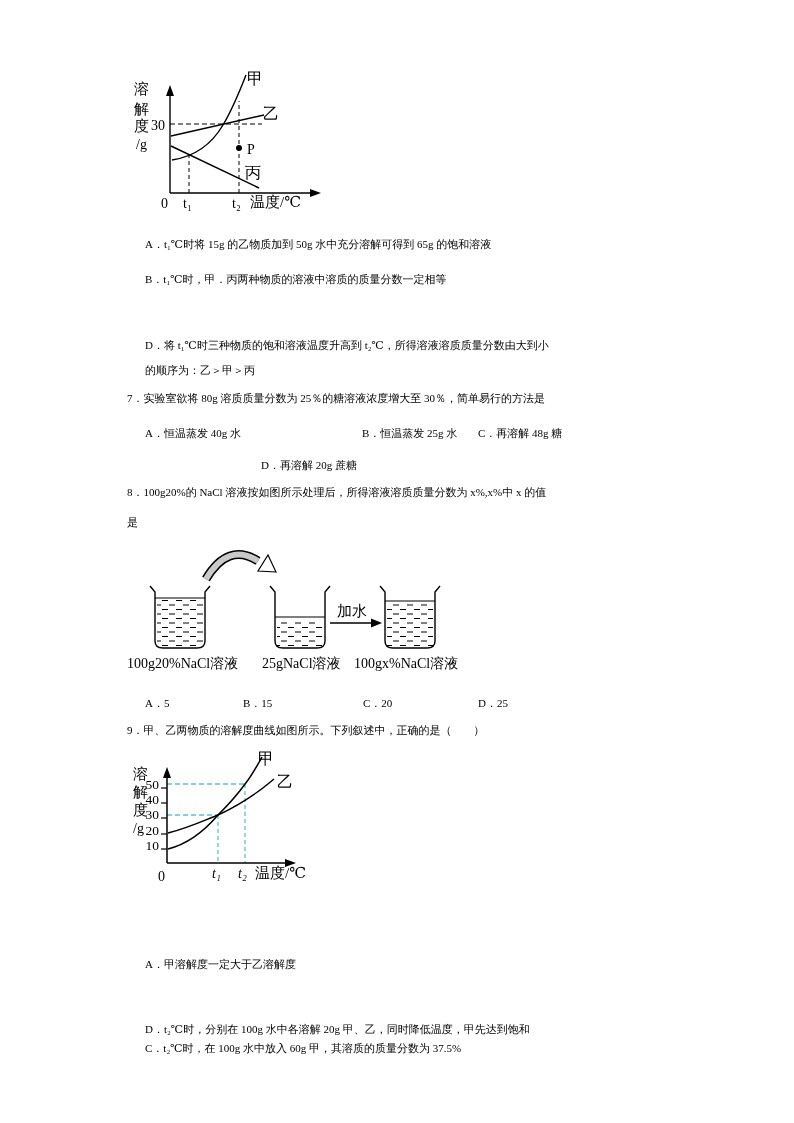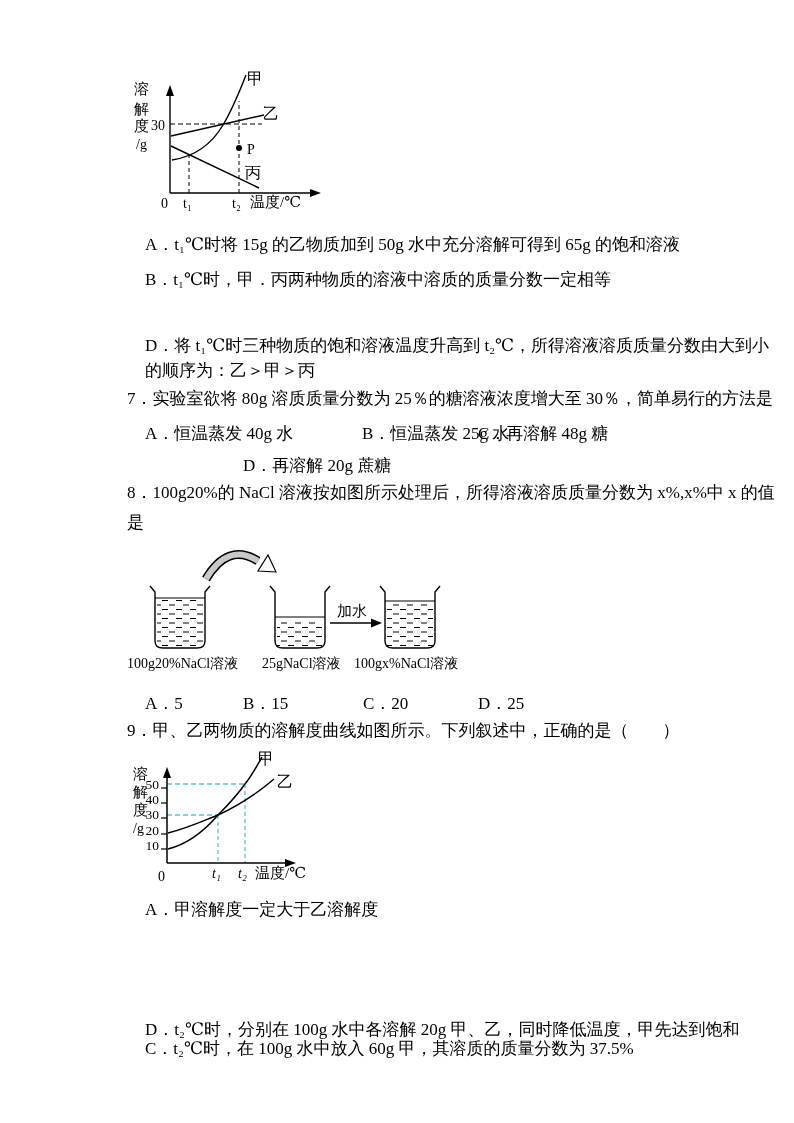--- a/index.html
+++ b/index.html
@@ -7,7 +7,7 @@
     position:relative;width:794px;height:1123px;background:#ffffff;
     font-family:"Liberation Serif","DejaVu Serif",serif;color:#000;overflow:hidden;
   }
-  .tline{position:absolute;white-space:nowrap;font-size:17px;line-height:17px;}
+  .tline{position:absolute;white-space:nowrap;font-size:11px;line-height:17px;}
   .figsvg{position:absolute;}
   .figsvg text{font-family:"Liberation Serif","DejaVu Serif",serif;fill:#000;}
 </style>

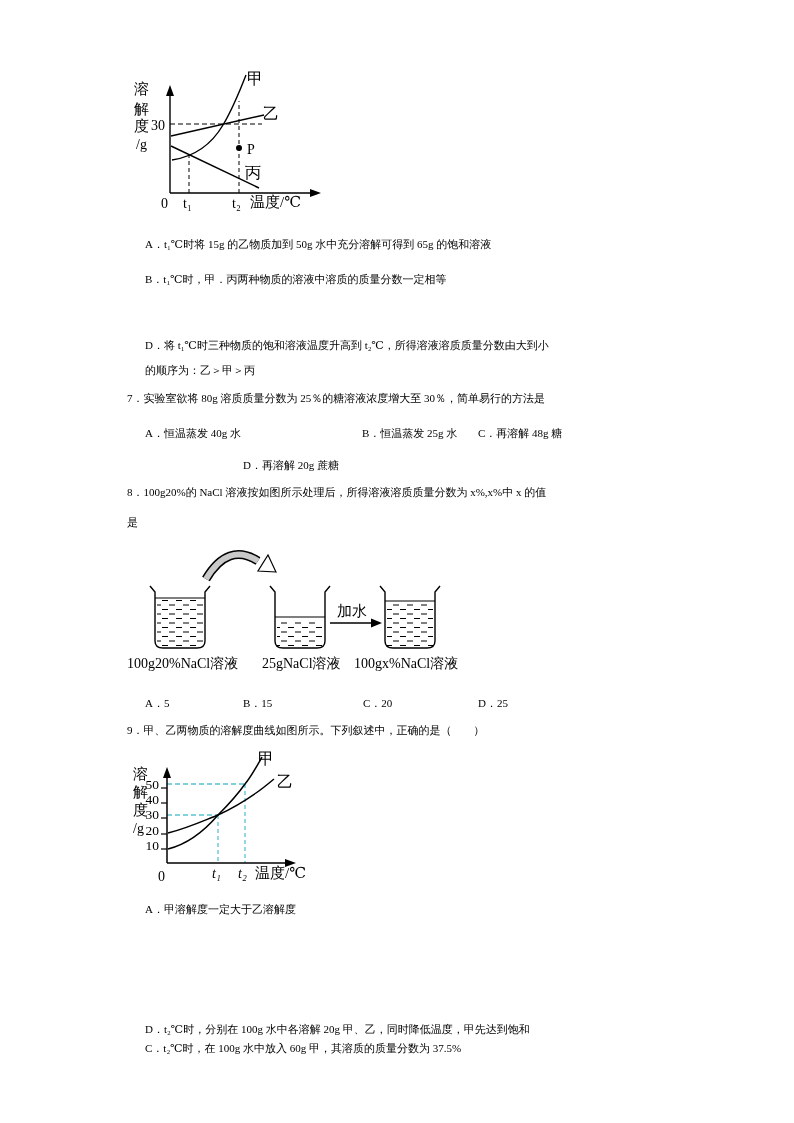--- a/index.html
+++ b/index.html
@@ -56,7 +56,7 @@
   <div class="tline" style="left:145px;top:425px">A．恒温蒸发 40g 水</div>
   <div class="tline" style="left:362px;top:425px">B．恒温蒸发 25g 水</div>
   <div class="tline" style="left:478px;top:425px">C．再溶解 48g 糖</div>
-  <div class="tline" style="left:243px;top:457px">D．再溶解 20g 蔗糖</div>
+  <div class="tline" style="left:261px;top:457px">D．再溶解 20g 蔗糖</div>
 
   <div class="tline" style="left:127px;top:484px">8．100g20%的 NaCl 溶液按如图所示处理后，所得溶液溶质质量分数为 x%,x%中 x 的值</div>
   <div class="tline" style="left:127px;top:514px">是</div>

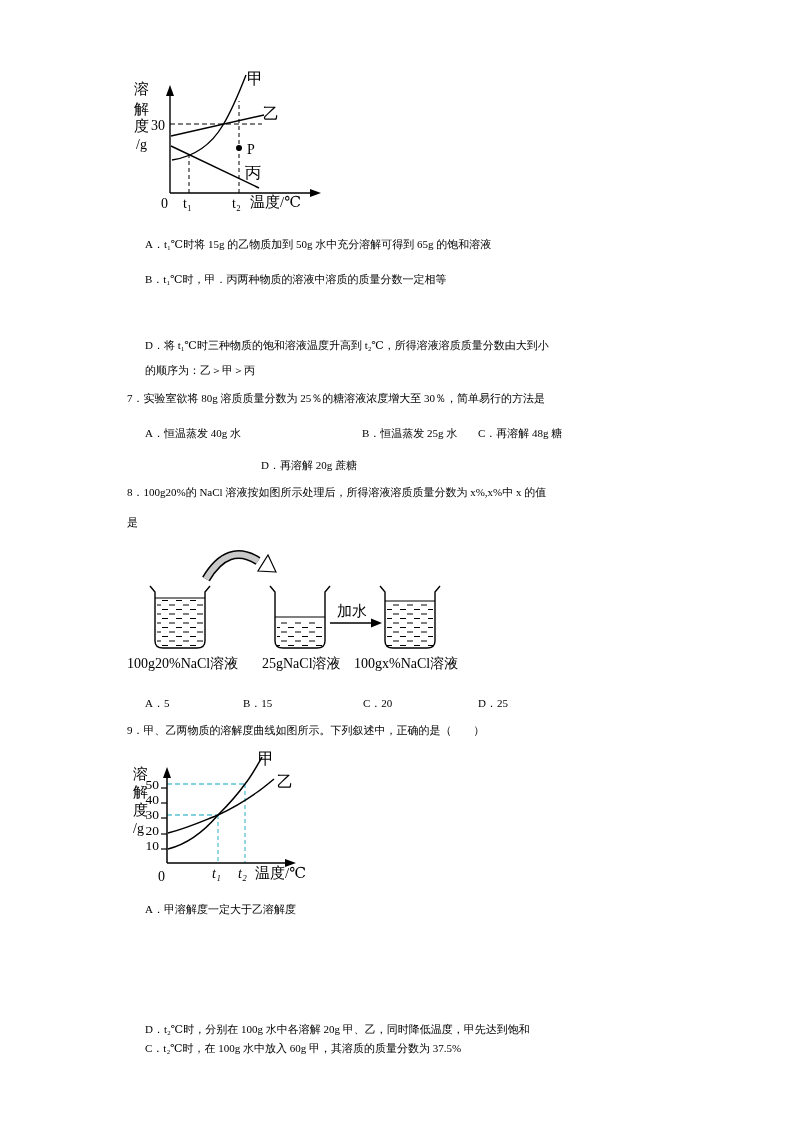--- a/index.html
+++ b/index.html
@@ -138,7 +138,7 @@
     <text x="277" y="787" font-size="16">乙</text>
   </svg>
 
-  <div class="tline" style="left:145px;top:901px">A．甲溶解度一定大于乙溶解度</div>
+  <div class="tline" style="left:145px;top:956px">A．甲溶解度一定大于乙溶解度</div>
   <div class="tline" style="left:145px;top:1040px">C．t₂℃时，在 100g 水中放入 60g 甲，其溶质的质量分数为 37.5%</div>
   <div class="tline" style="left:145px;top:1021px">D．t₂℃时，分别在 100g 水中各溶解 20g 甲、乙，同时降低温度，甲先达到饱和</div>
 

